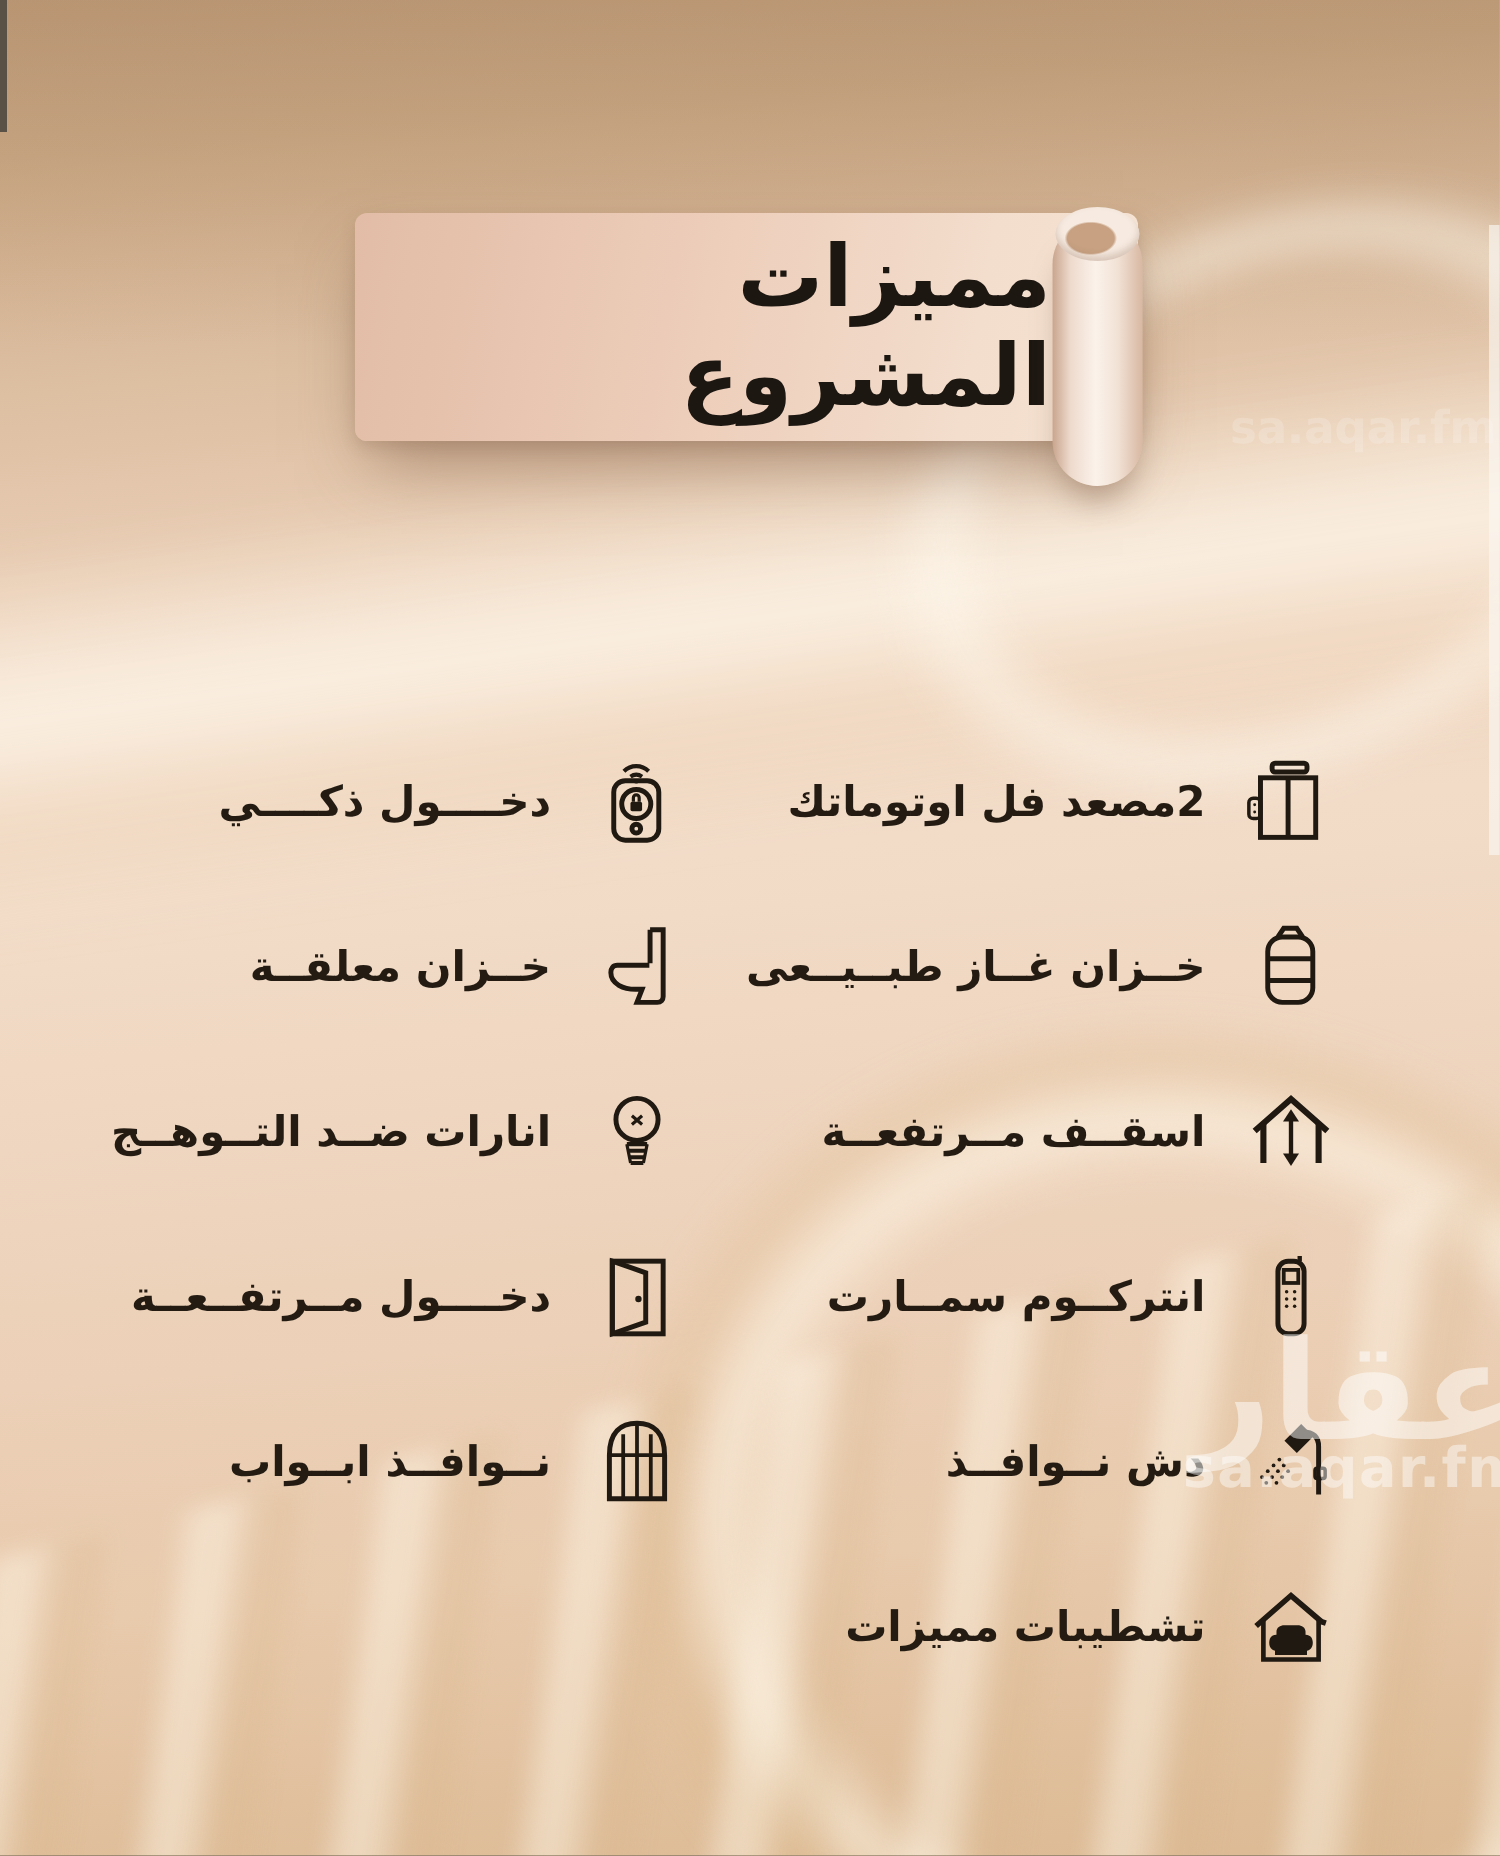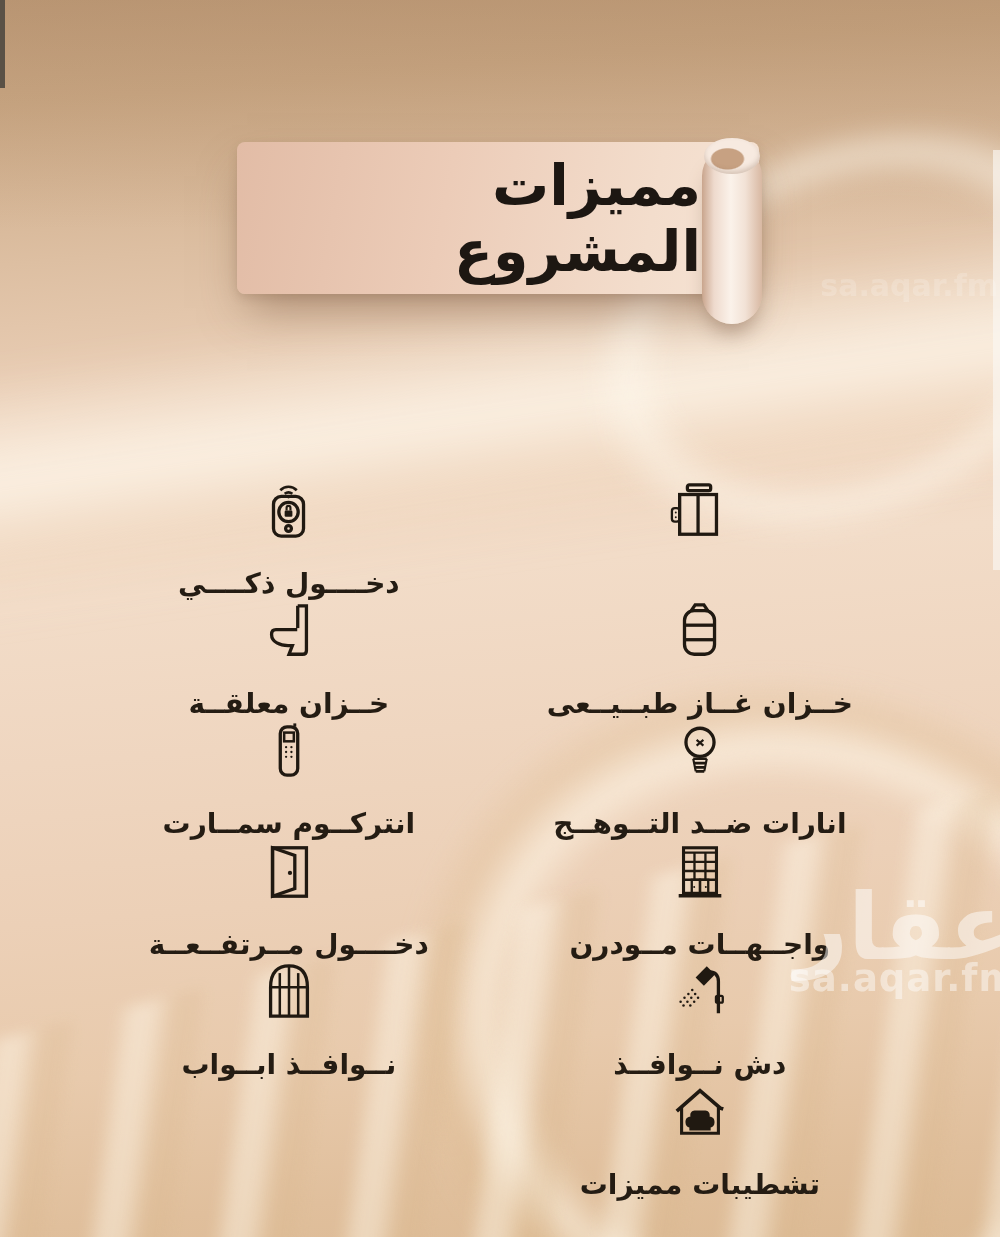--- a/index.html
+++ b/index.html
@@ -42,7 +42,7 @@
   
   .features{position:absolute;top:480px;height:660px;right:108px;left:112px;
     display:grid;grid-template-columns:1fr .92fr;column-gap:42px;grid-auto-rows:1fr;}
-  .feature{display:flex;align-items:center;gap:26px;flex-direction:column;}
+  .feature{display:flex;align-items:center;gap:26px;}
   .feature-icon{width:62px;height:62px;flex:0 0 62px;}
   .feature-icon svg{width:100%;height:100%;display:block;}
   .feature-label{font-size:28px;font-weight:bold;color:#241c13;white-space:nowrap;line-height:1.15;}

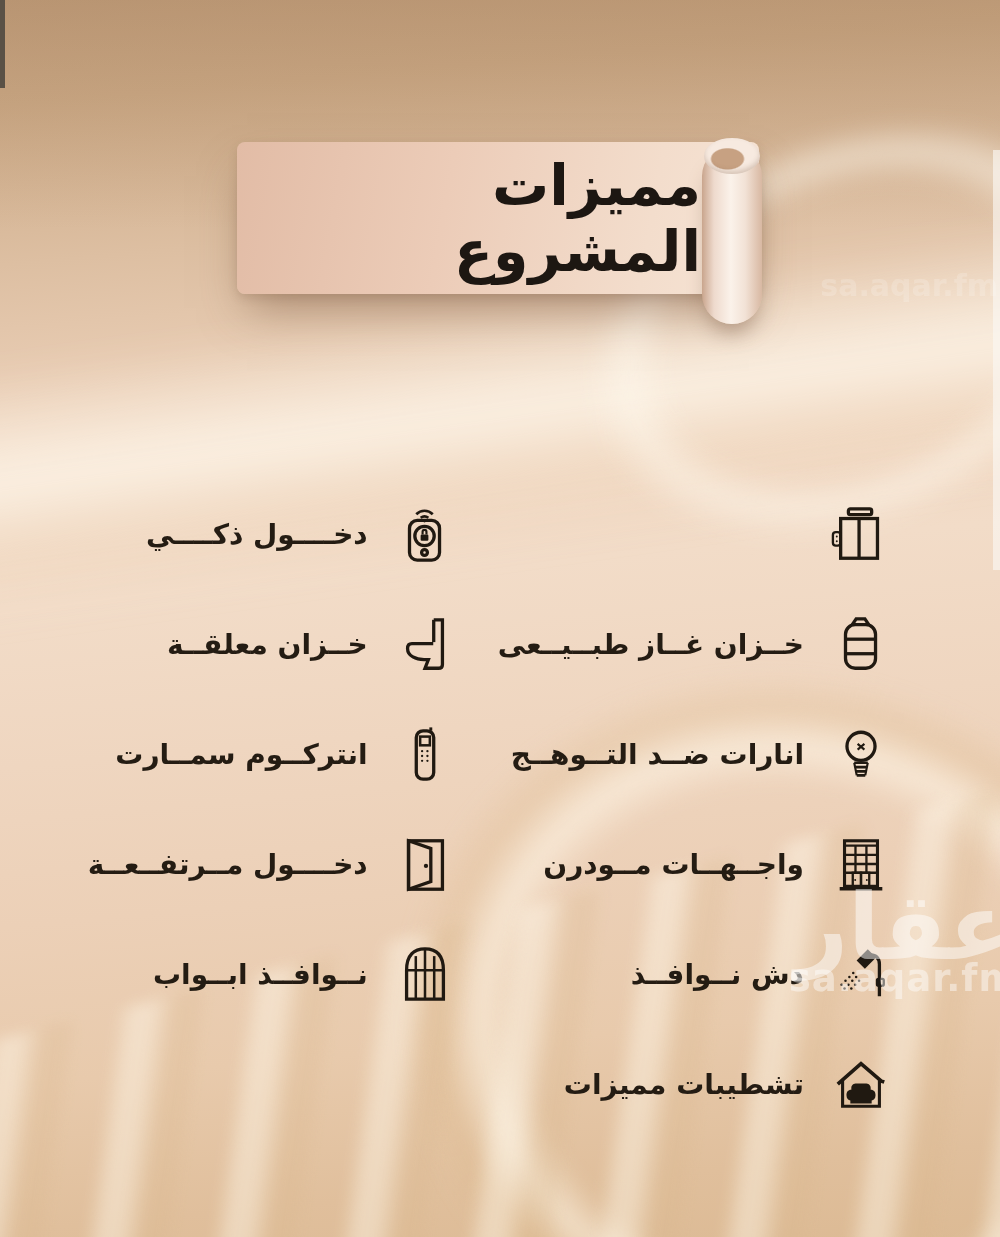--- a/index.html
+++ b/index.html
@@ -88,6 +88,7 @@
           <circle cx="7" cy="38.5" r="1" fill="#201911" stroke="none"></circle>
         </svg>
       </span>
+      <span class="feature-label">2مصعد فل اوتوماتك</span>
     </div>
     <div class="feature">
       <span class="feature-icon">

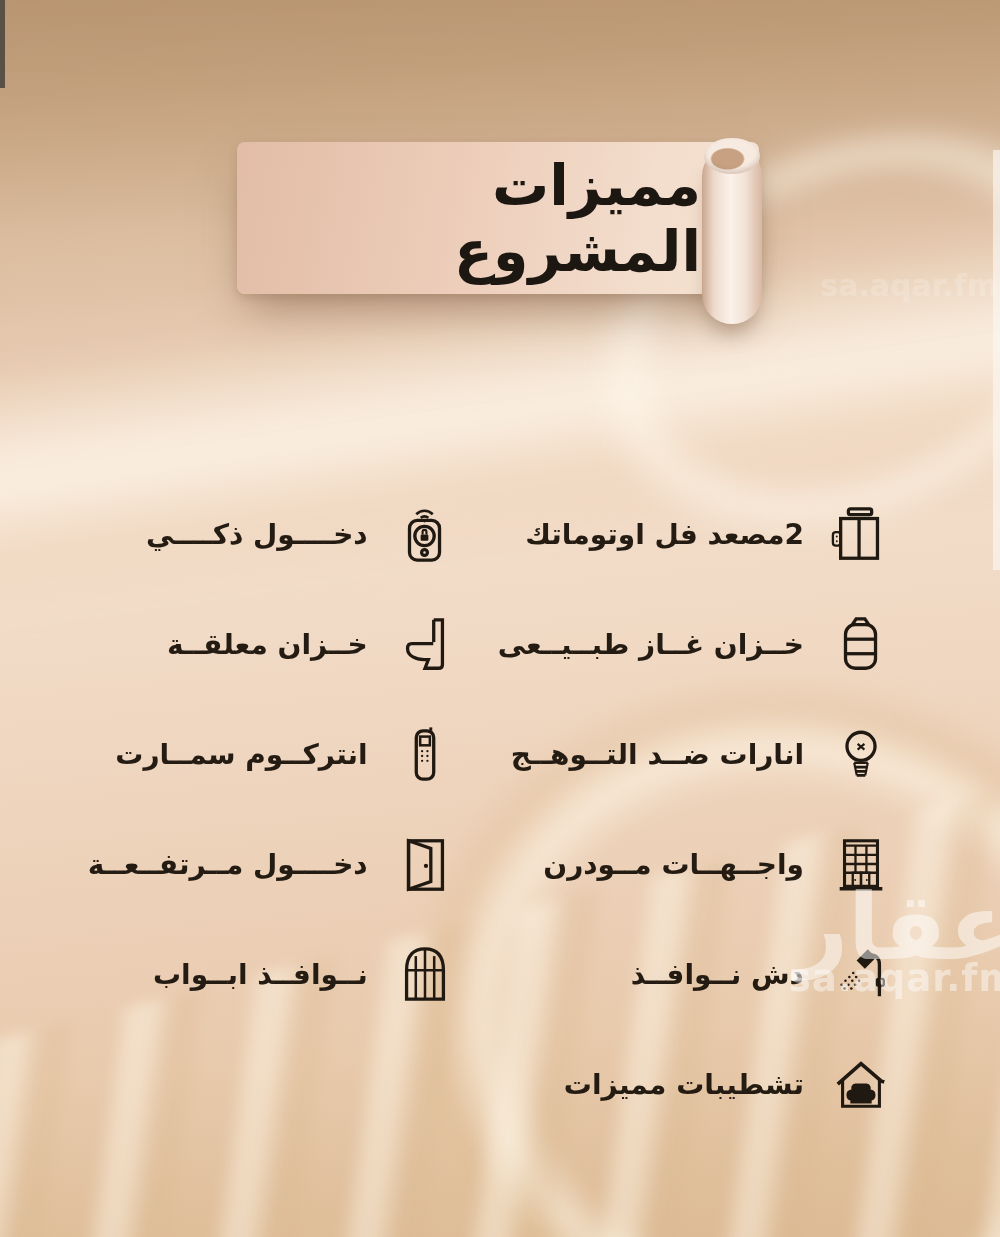--- a/index.html
+++ b/index.html
@@ -129,6 +129,19 @@
 
     <div class="feature">
       <span class="feature-icon">
+        <svg viewBox="0 0 64 64" fill="none" stroke="#201911" stroke-width="4.2">
+          <path d="M7 31 L32 9 L57 31"></path>
+          <path d="M13 26 V53"></path>
+          <path d="M51 26 V53"></path>
+          <line x1="32" y1="24" x2="32" y2="48" stroke-width="3"></line>
+          <path d="M32 16 l-5.5 8.5 h11 z" fill="#201911" stroke="none"></path>
+          <path d="M32 55 l-5.5 -8.5 h11 z" fill="#201911" stroke="none"></path>
+        </svg>
+      </span>
+      <span class="feature-label">اسقــف مــرتفعــة</span>
+    </div>
+    <div class="feature">
+      <span class="feature-icon">
         <svg viewBox="0 0 64 64" fill="none" stroke="#201911" stroke-width="3.4">
           <circle cx="32" cy="23" r="14.5"></circle>
           <path d="M28.5 26.5 l7 -6 M28.5 20.5 l7 6" stroke-width="2.2"></path>

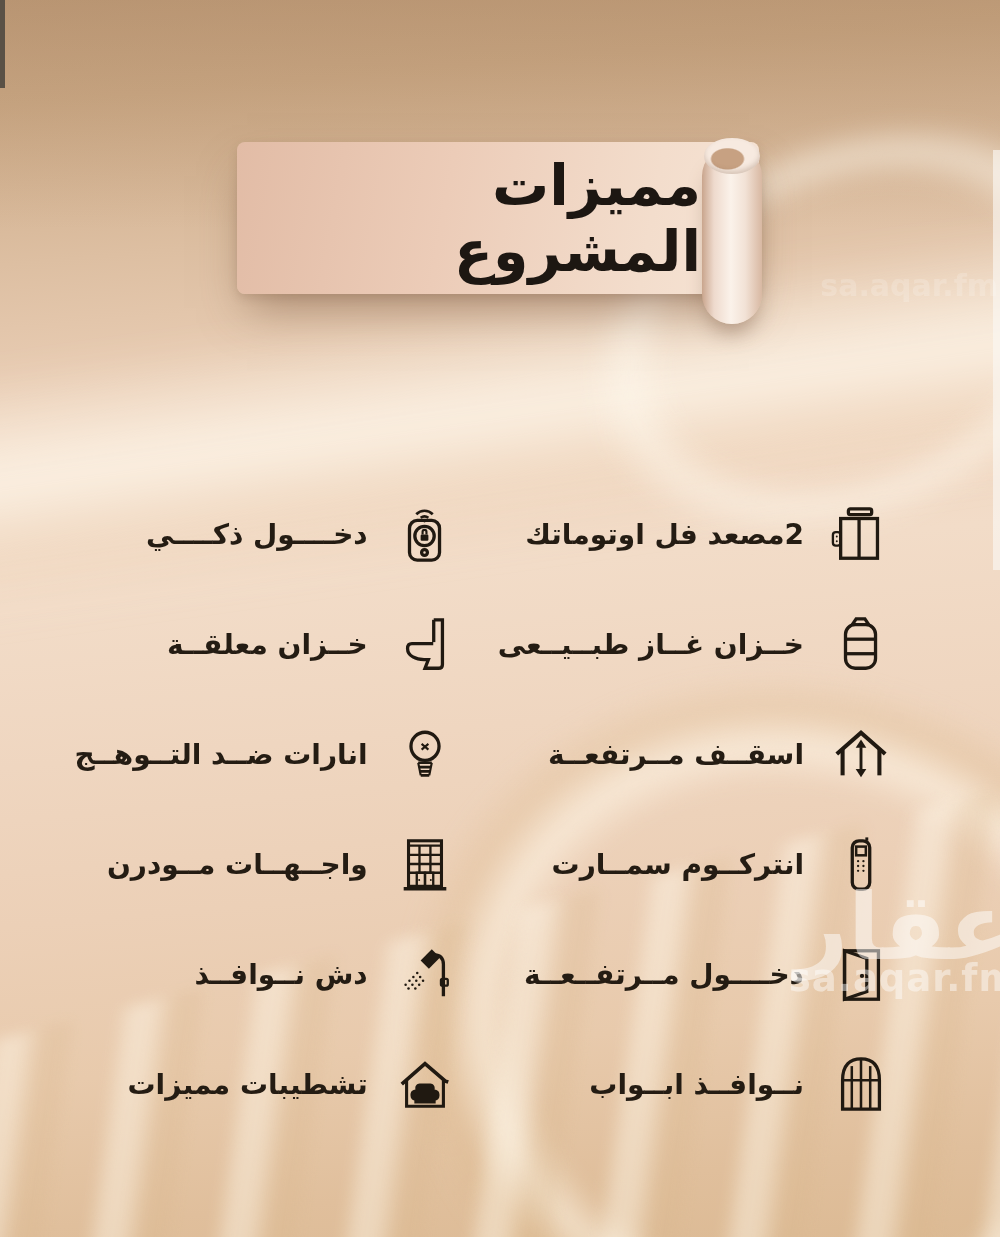--- a/index.html
+++ b/index.html
@@ -168,25 +168,6 @@
       </span>
       <span class="feature-label">انتركــوم سمــارت</span>
     </div>
-    <div class="feature">
-      <span class="feature-icon">
-        <svg viewBox="0 0 64 64" fill="none" stroke="#201911" stroke-width="3.2">
-          <rect x="15" y="7" width="34" height="47"></rect>
-          <line x1="15" y1="12" x2="49" y2="12" stroke-width="2.4"></line>
-          <line x1="26.3" y1="12" x2="26.3" y2="40" stroke-width="2.4"></line>
-          <line x1="37.6" y1="12" x2="37.6" y2="40" stroke-width="2.4"></line>
-          <line x1="15" y1="21.5" x2="49" y2="21.5" stroke-width="2.4"></line>
-          <line x1="15" y1="31" x2="49" y2="31" stroke-width="2.4"></line>
-          <line x1="15" y1="40" x2="49" y2="40" stroke-width="2.4"></line>
-          <rect x="23.5" y="40" width="8.5" height="14" stroke-width="2.4"></rect>
-          <rect x="32" y="40" width="8.5" height="14" stroke-width="2.4"></rect>
-          <circle cx="26" cy="47.5" r="1" fill="#201911" stroke="none"></circle>
-          <circle cx="38" cy="47.5" r="1" fill="#201911" stroke="none"></circle>
-          <line x1="10" y1="56.5" x2="54" y2="56.5" stroke-width="3.6"></line>
-        </svg>
-      </span>
-      <span class="feature-label">واجــهــات مــودرن</span>
-    </div>
 
     <div class="feature">
       <span class="feature-icon">

